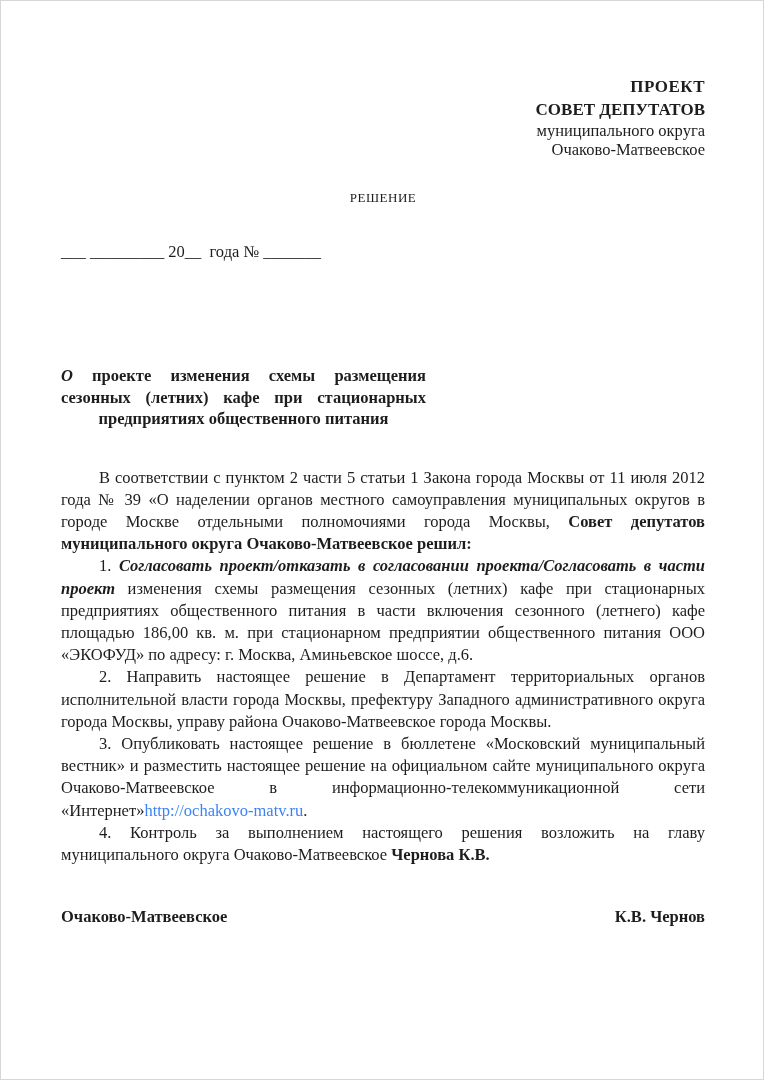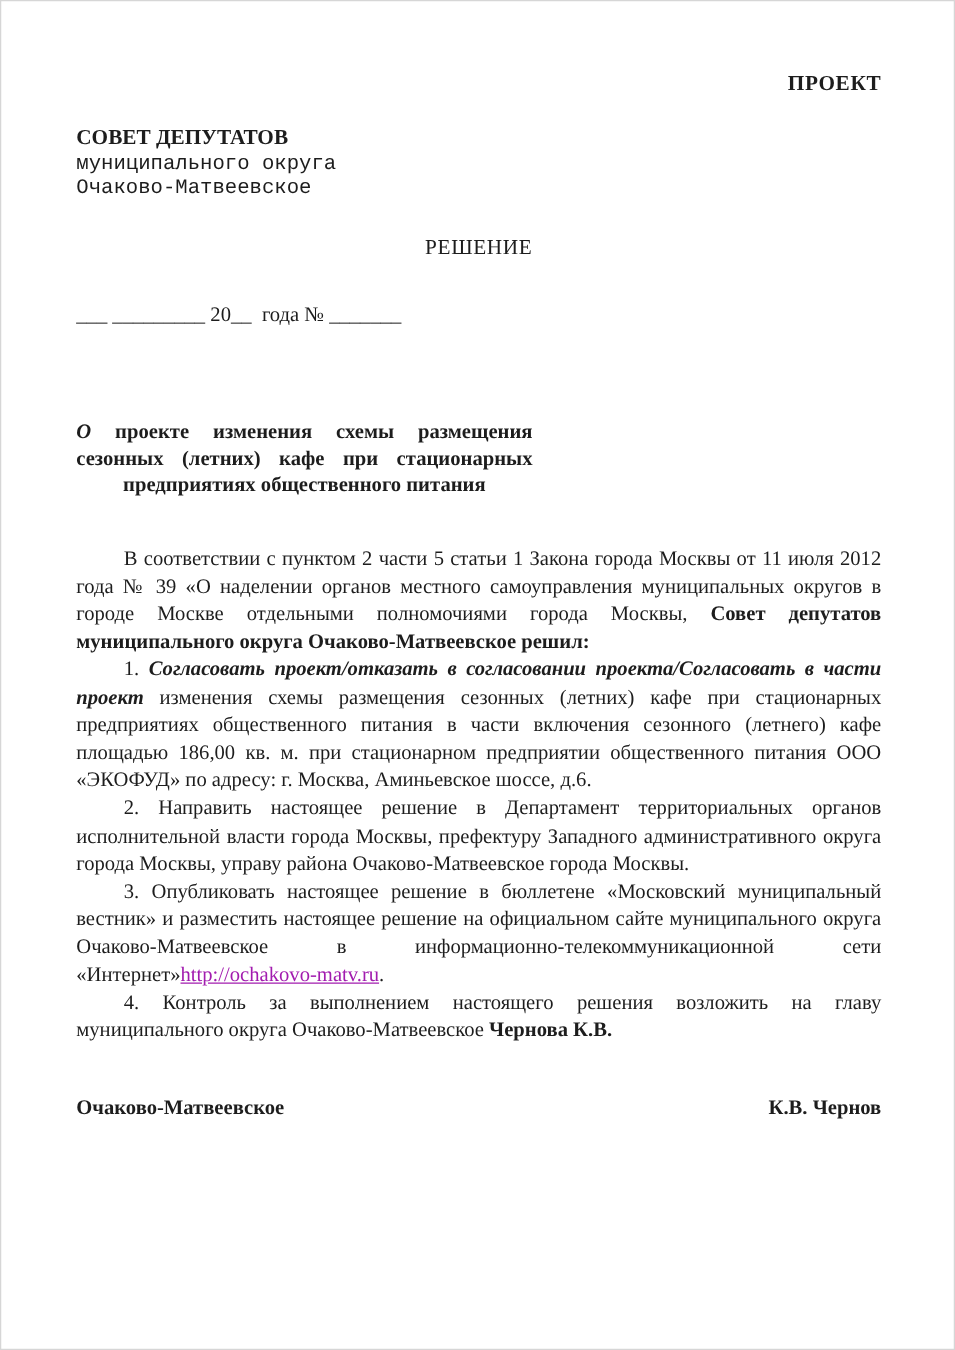--- a/index.html
+++ b/index.html
@@ -22,7 +22,7 @@
     padding: 0 58px 0 60px;
   }
   .stamp {
-    padding-top: 54px;
+    padding-top: 74px;
     text-align: right;
     font-weight: bold;
     font-size: 17px;

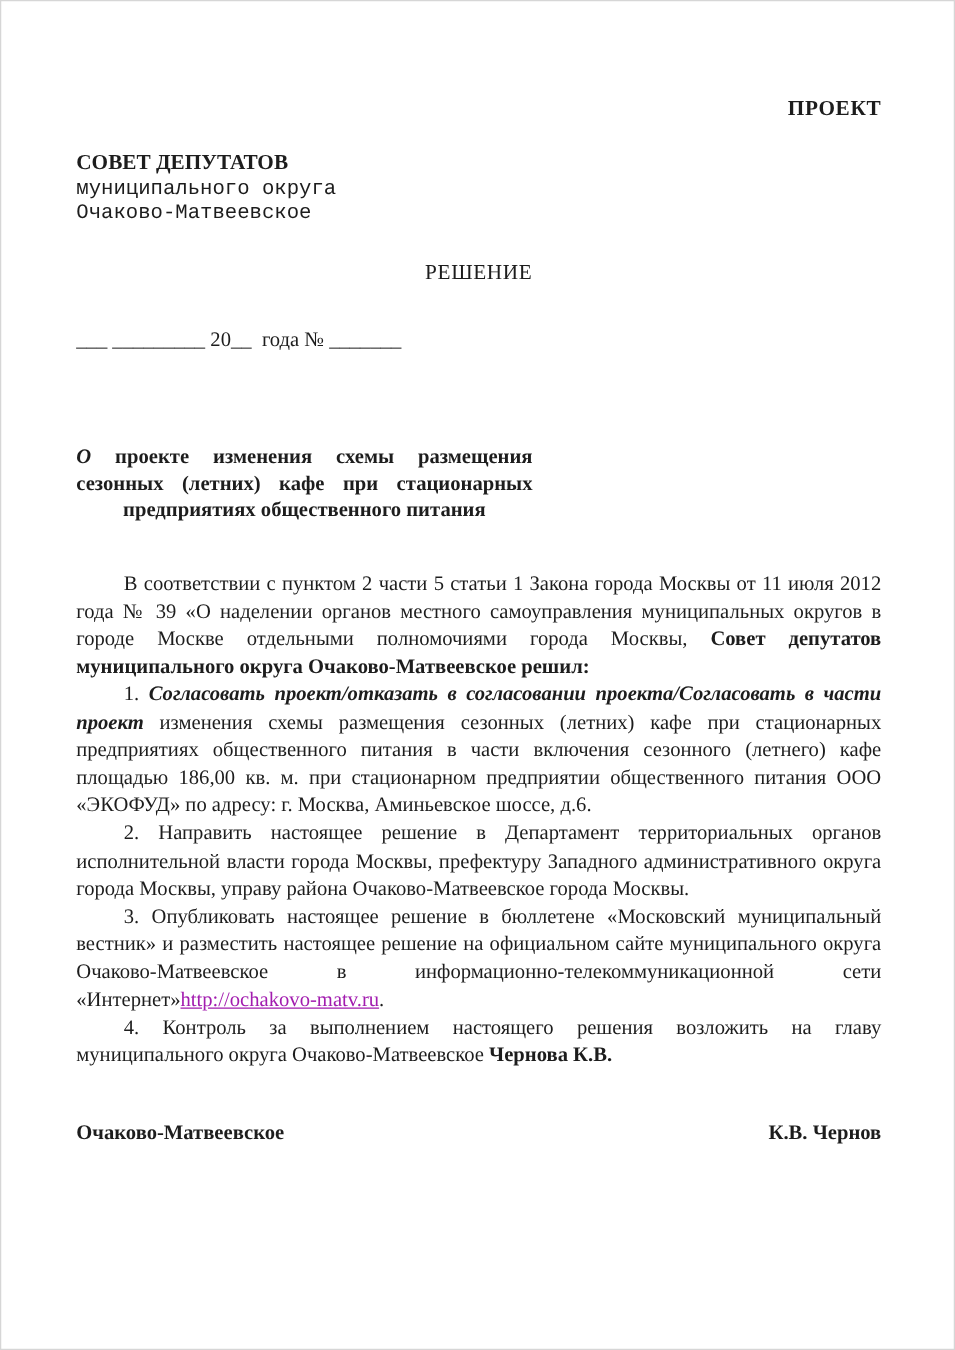--- a/index.html
+++ b/index.html
@@ -30,8 +30,7 @@
     letter-spacing: 0.5px;
   }
   .org-block {
-    margin-top: 20px;
-    text-align: left;
+    text-align: right;
   }
   .org-name {
     font-weight: bold;

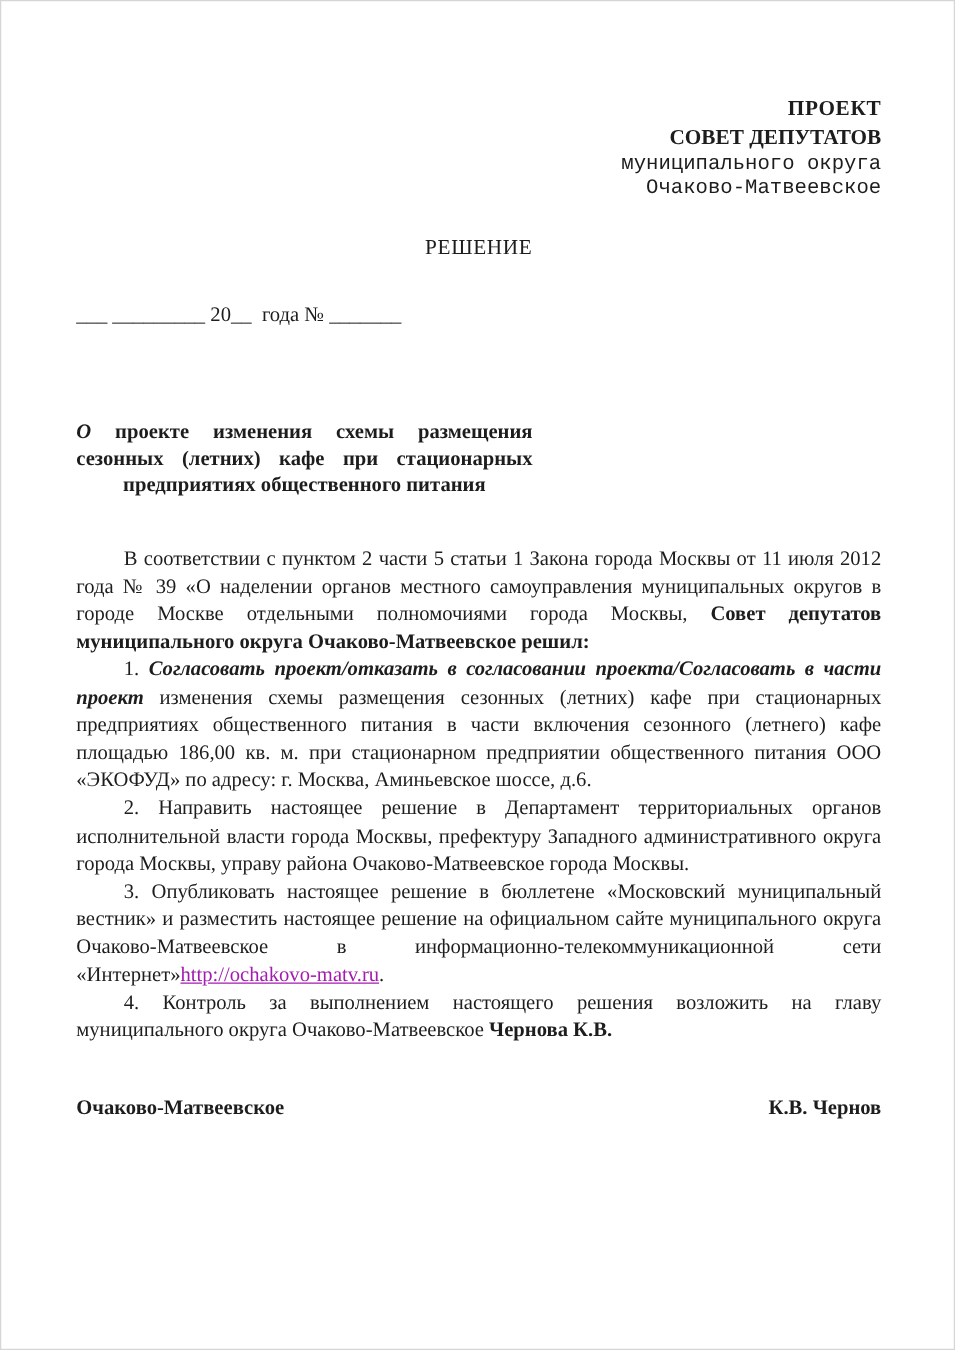--- a/index.html
+++ b/index.html
@@ -40,7 +40,6 @@
   .org-sub {
     font-size: 16.5px;
     line-height: 19px;
-    font-family: Liberation Mono, monospace;
   }
   .doc-type {
     margin-top: 28px;

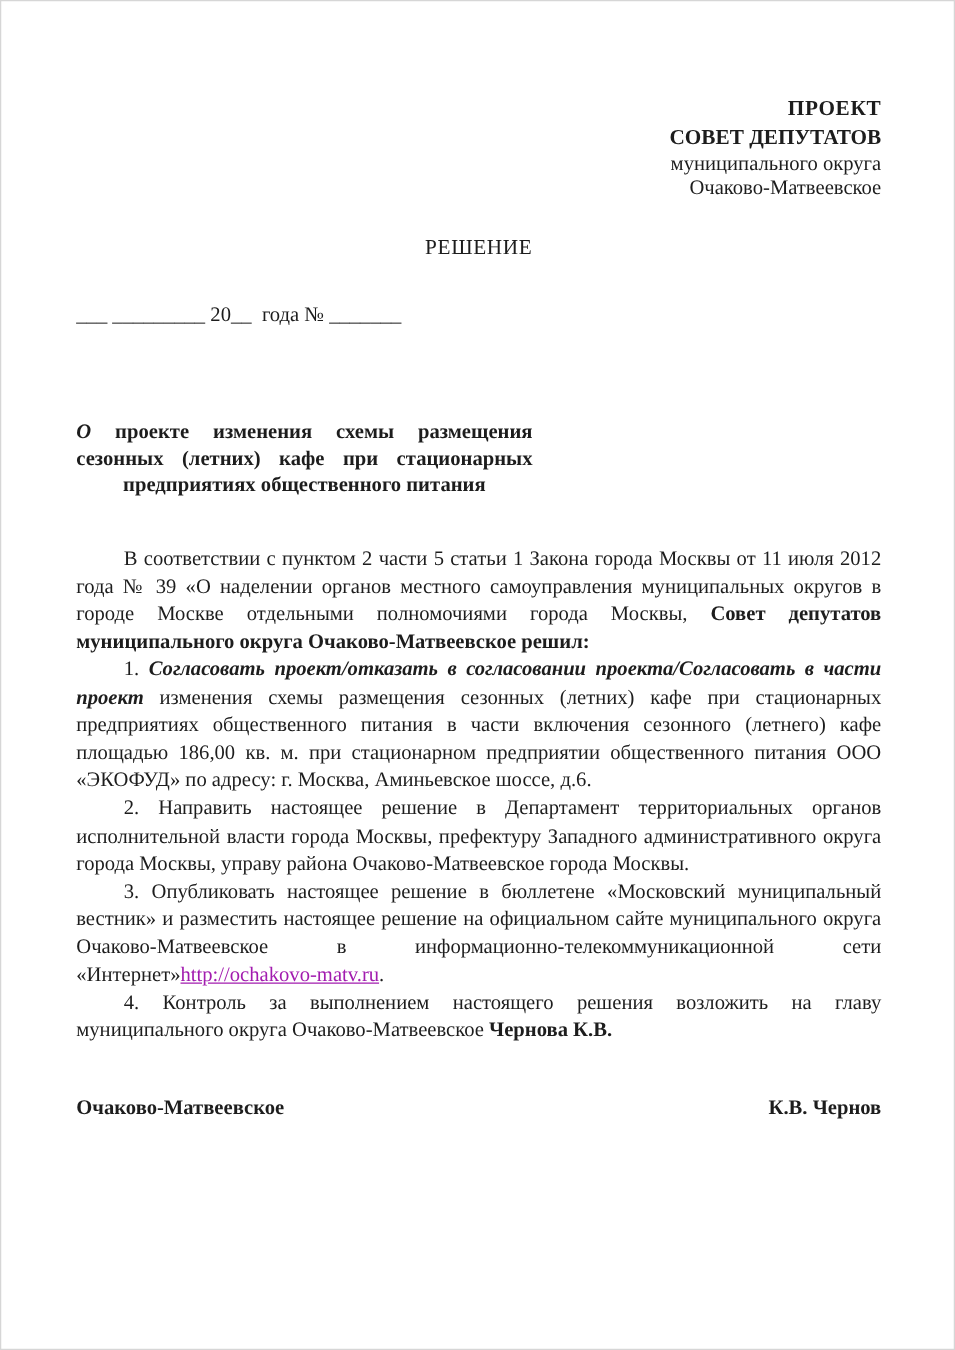--- a/index.html
+++ b/index.html
@@ -44,7 +44,7 @@
   .doc-type {
     margin-top: 28px;
     text-align: center;
-    font-size: 17px;
+    font-size: 13px;
     line-height: 21px;
     letter-spacing: 0.5px;
   }

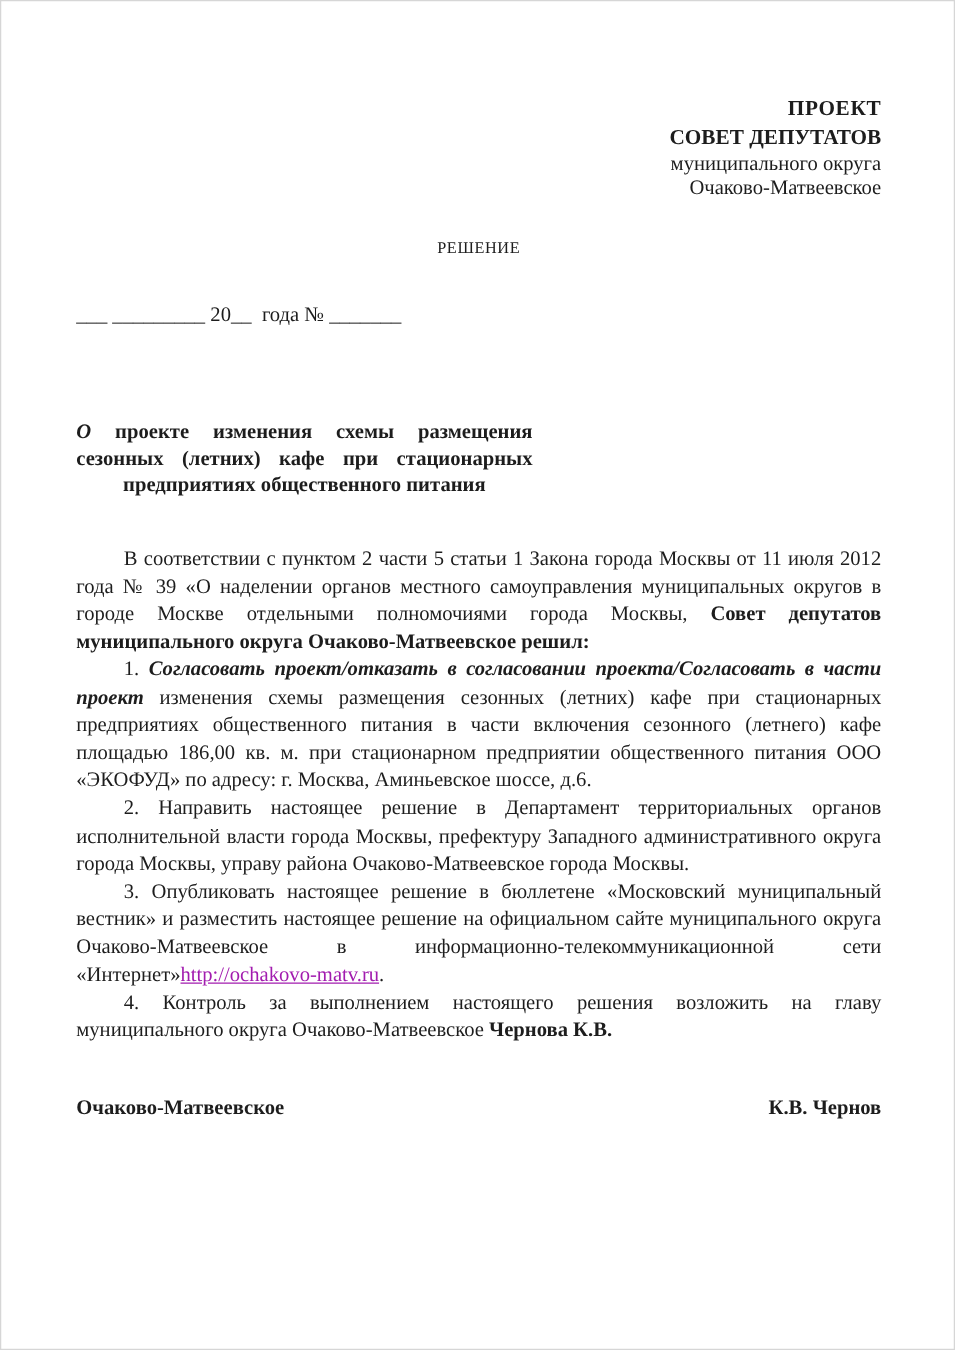--- a/index.html
+++ b/index.html
@@ -55,7 +55,7 @@
     white-space: pre;
   }
   .subject {
-    margin-top: 71px;
+    margin-top: 102px;
     width: 365px;
     font-weight: bold;
     font-size: 16.5px;

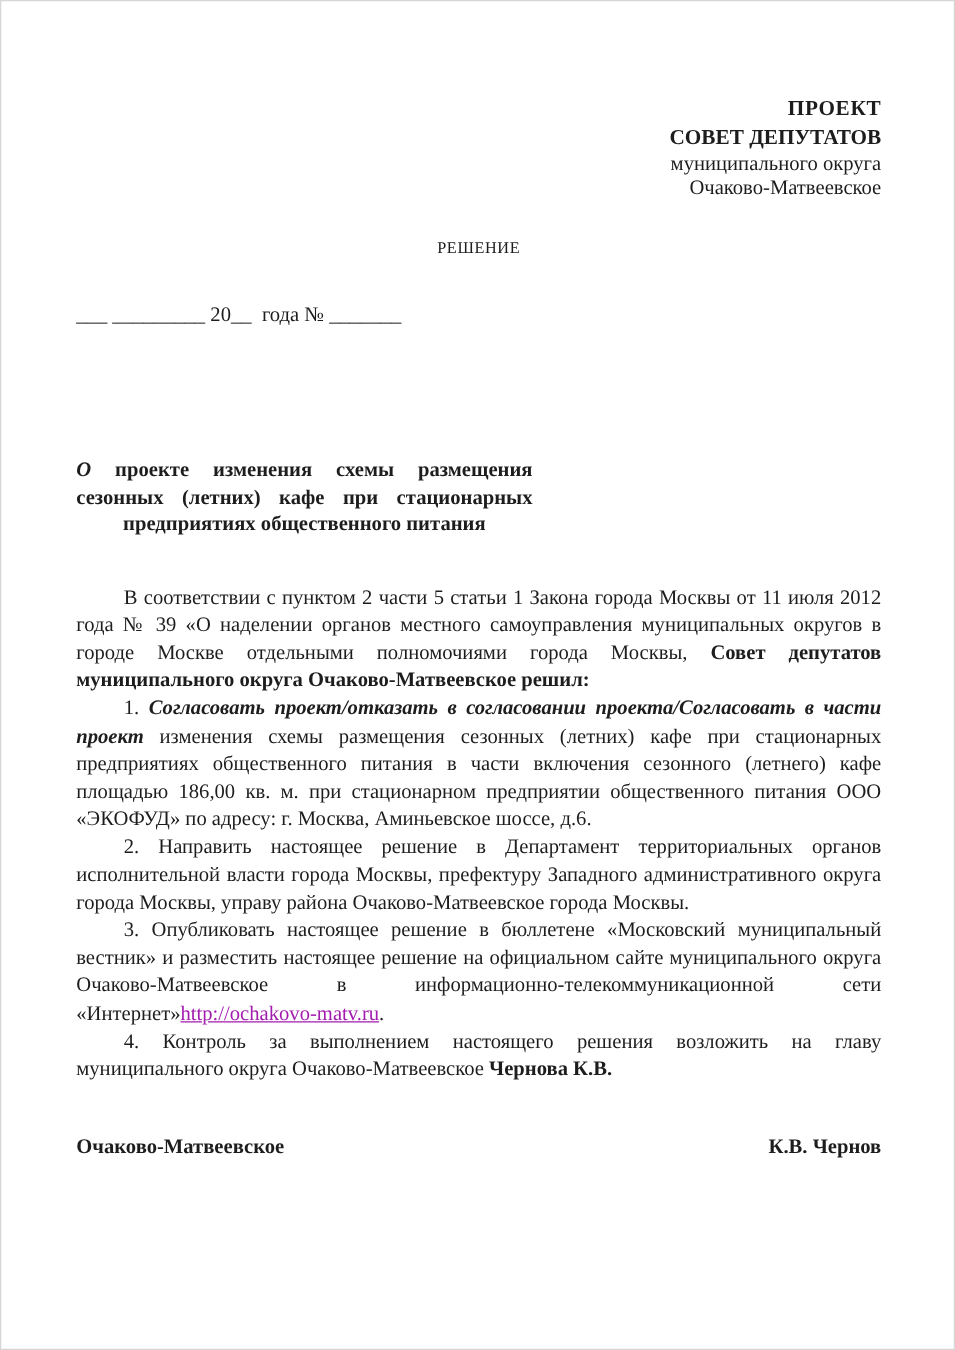--- a/index.html
+++ b/index.html
@@ -84,8 +84,7 @@
   .bold { font-weight: bold; }
   .bolditalic { font-weight: bold; font-style: italic; }
   a.doc-link {
-    color: #a21caf;
-    text-decoration: underline;
+    color: #3b82f6;
     cursor: pointer;
   }
   .signature {

